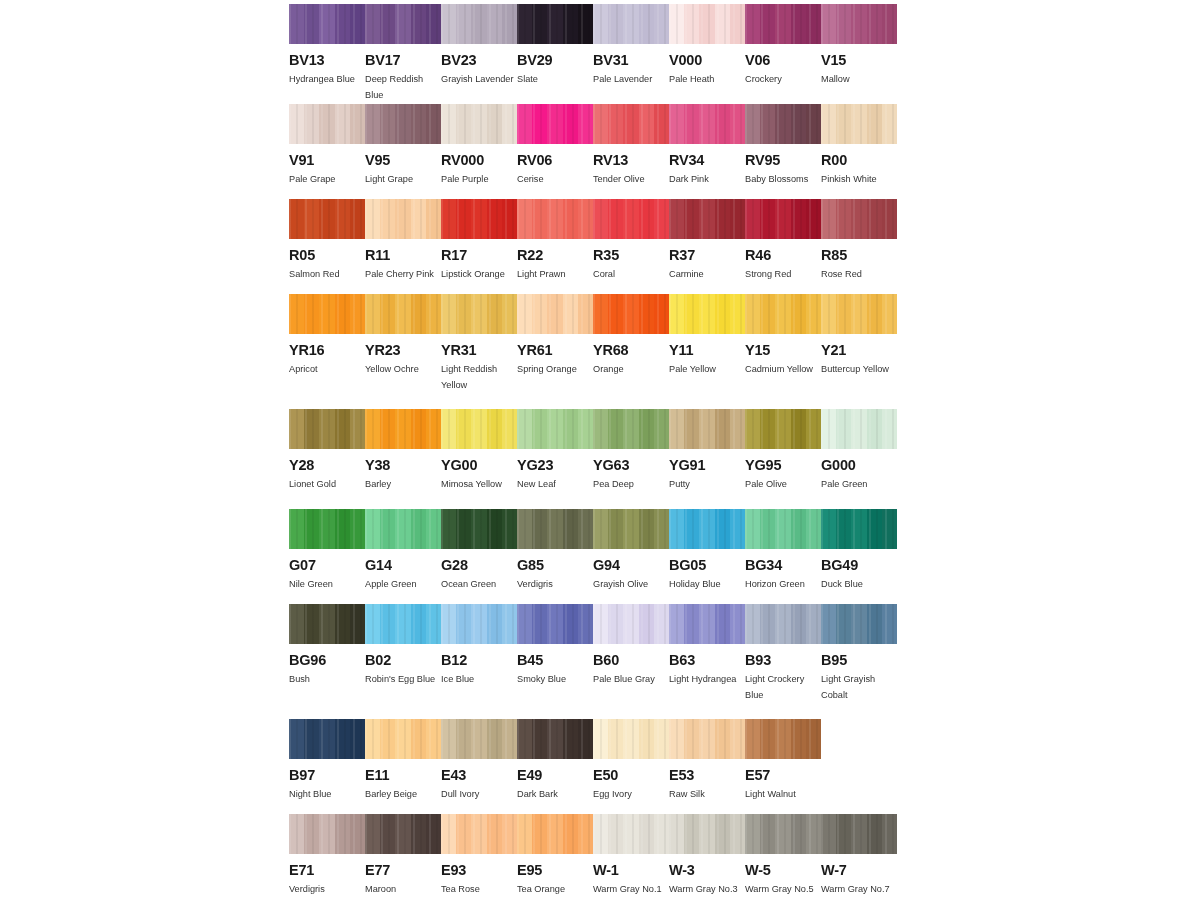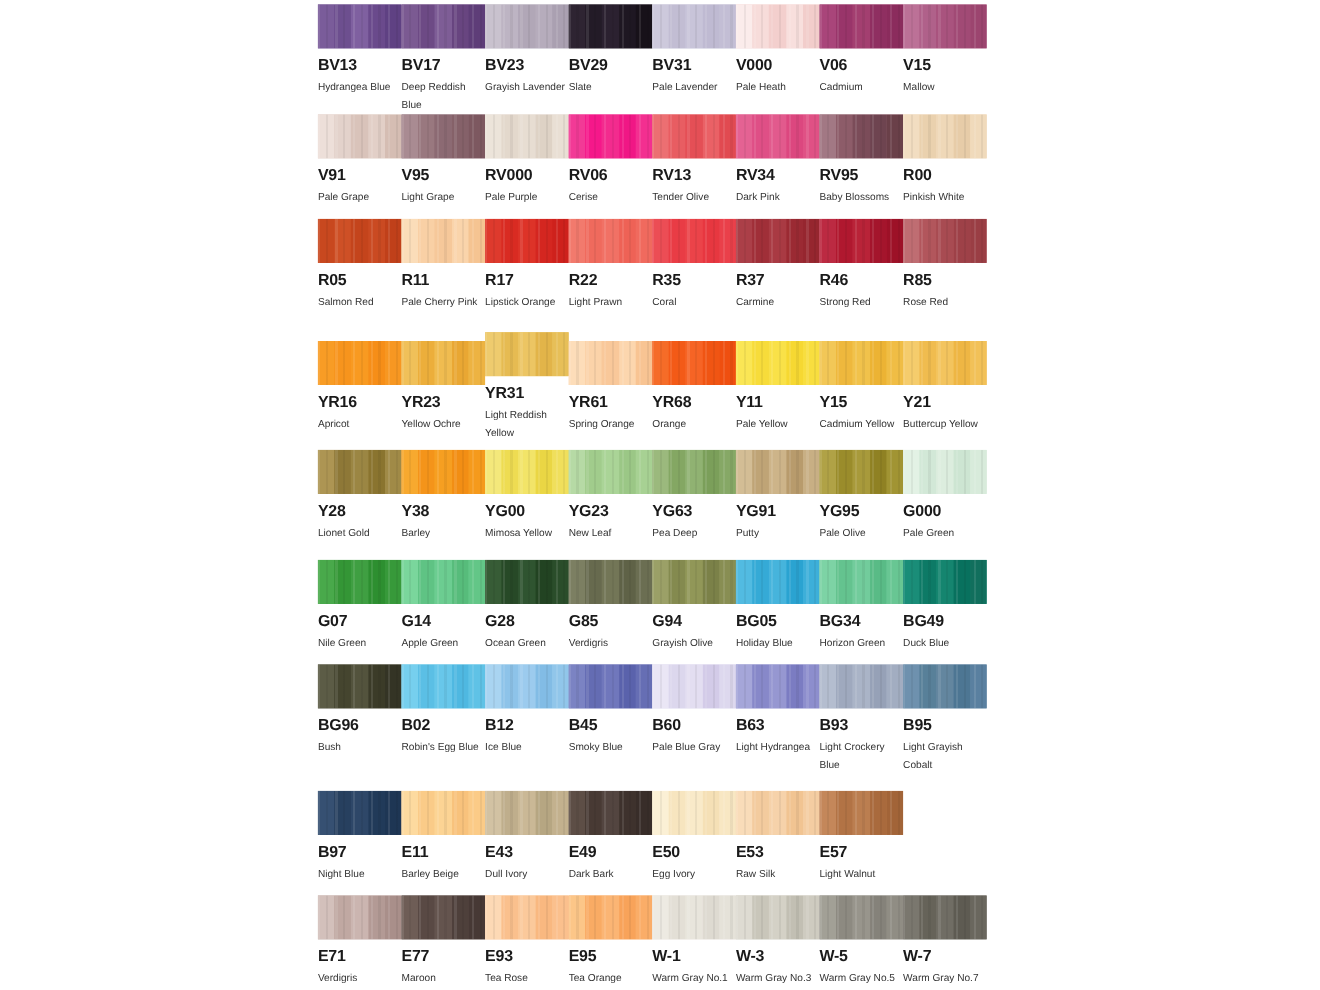--- a/index.html
+++ b/index.html
@@ -157,7 +157,7 @@
             <div style="position: absolute; inset: 0px; background: repeating-linear-gradient(90deg, rgba(255, 255, 255, 0.1) 0px, rgba(255, 255, 255, 0.1) 2px, rgba(0, 0, 0, 0) 2px, rgba(0, 0, 0, 0) 7px, rgba(0, 0, 0, 0.055) 7px, rgba(0, 0, 0, 0.055) 9px, rgba(0, 0, 0, 0) 9px, rgba(0, 0, 0, 0) 16px);"></div>
           </div>
           <div class="swatch-code">V06</div>
-          <div class="swatch-name">Cadmium</div>
+          <div class="swatch-name">Crockery</div>
         </div>
         <div class="swatch-cell">
           <div class="swatch-chip" style="background: rgb(174, 92, 133);">

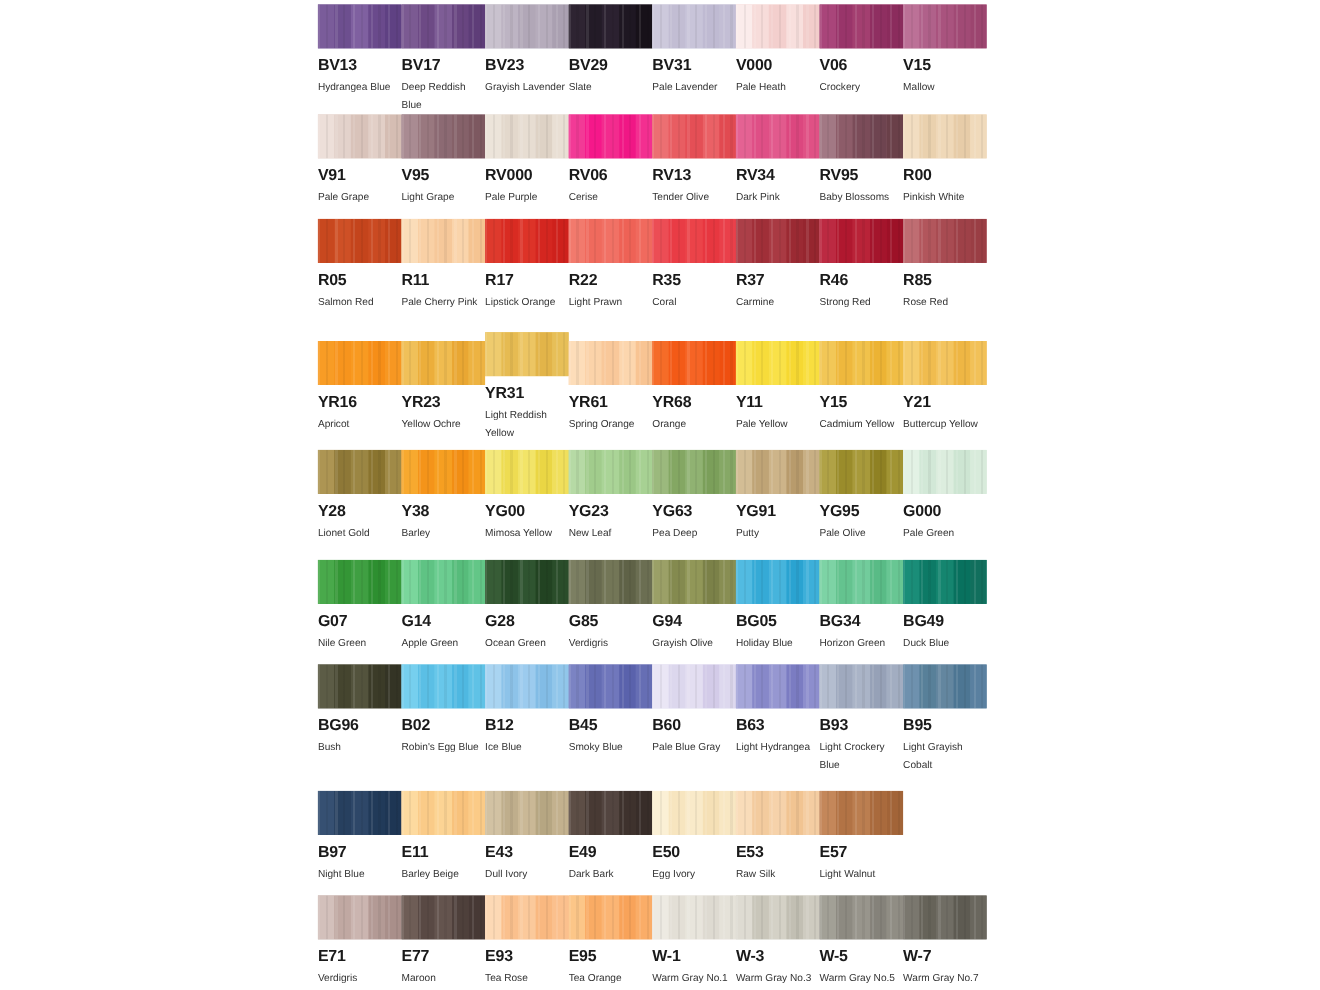--- a/index.html
+++ b/index.html
@@ -368,7 +368,7 @@
           <div class="swatch-name">Rose Red</div>
         </div>
       </div>
-      <div class="swatch-row" style="height: 115px; align-items: center;">
+      <div class="swatch-row" style="height: 115px;">
         <div class="swatch-cell">
           <div class="swatch-chip" style="background: rgb(247, 148, 29);">
             <div class="band" style="background: rgb(248, 156, 37); left: 0%; width: 20%;"></div>

